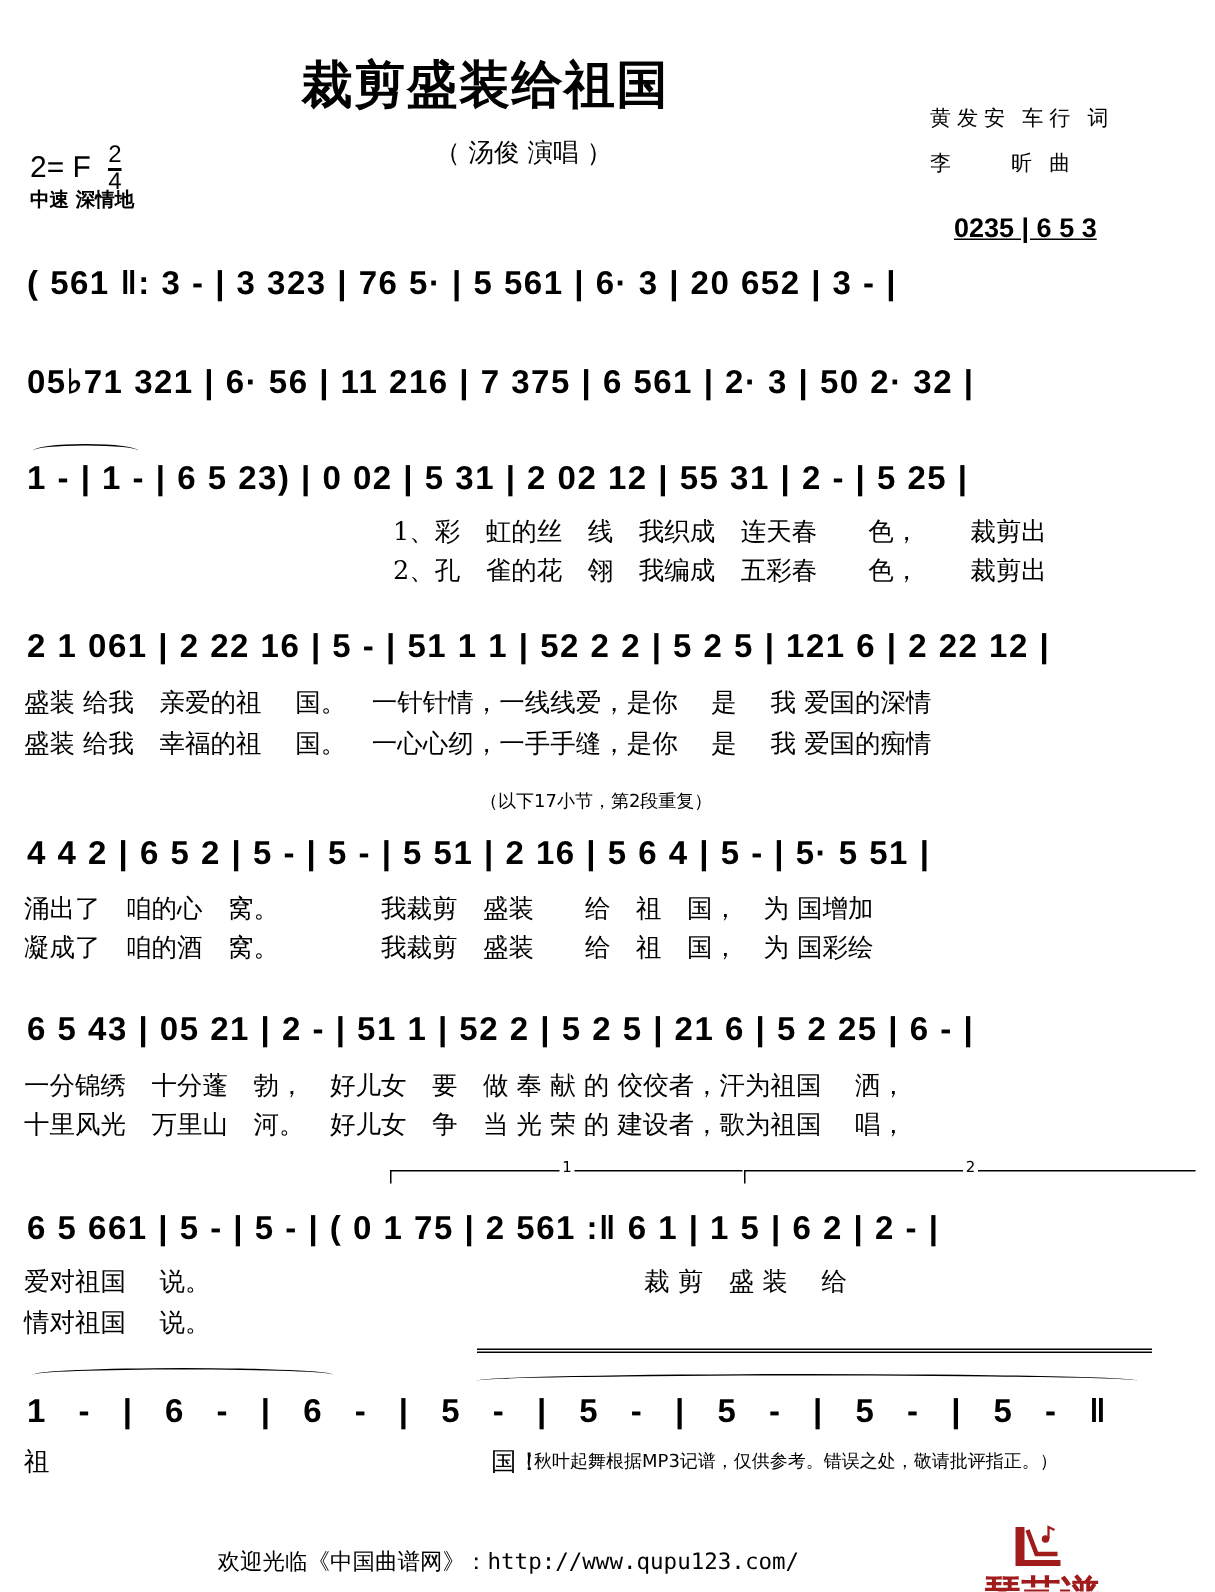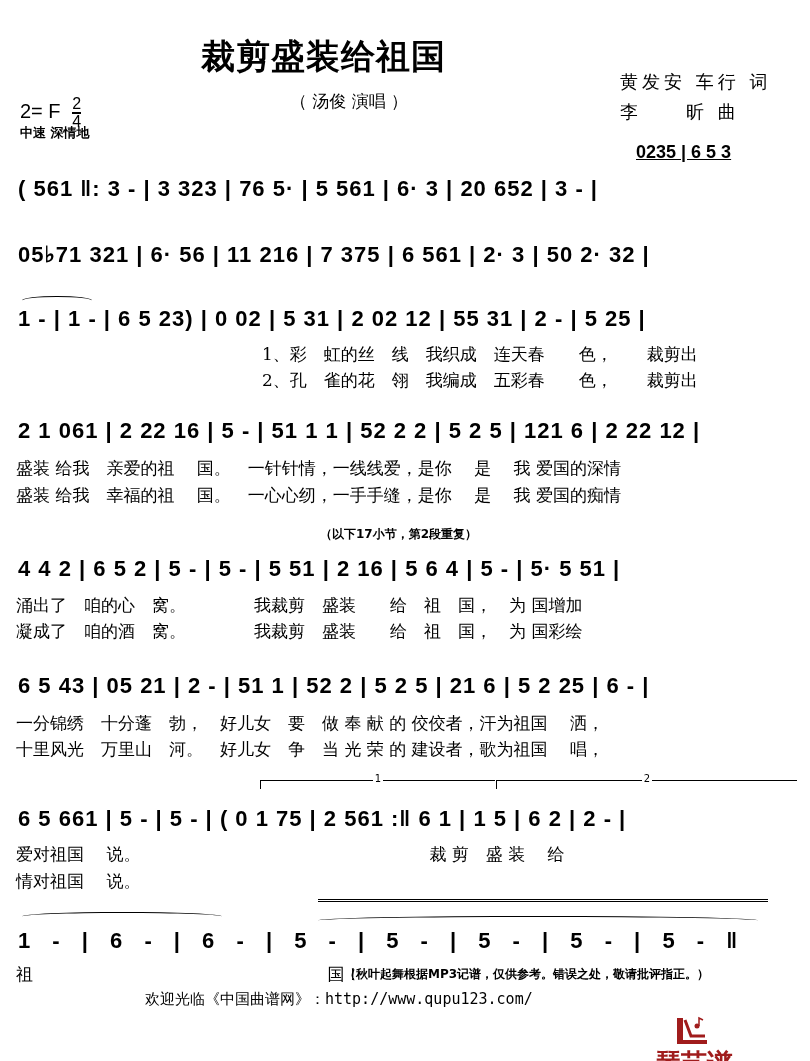--- a/index.html
+++ b/index.html
@@ -7,7 +7,7 @@
   .abs { position: absolute; }
   .title { left: 0; width: 647px; top: 34px; text-align: center; font-size: 34px; font-weight: bold; letter-spacing: 1px; font-family: "DejaVu Sans", sans-serif; }
   .singer { left: 0; width: 698px; top: 90px; text-align: center; font-size: 17px; }
-  .credit { font-size: 18px; letter-spacing: 4px; }
+  .credit { font-size: 14px; letter-spacing: 4px; font-family: Liberation Serif, serif; }
   .key { left: 20px; top: 96px; font-size: 20px; font-family: "Liberation Sans", sans-serif; }
   .timesig { display: inline-block; vertical-align: middle; text-align: center; font-size: 16px; line-height: 16px; margin-left: 6px; }
   .timesig .num { border-bottom: 2px solid #000; display: block; }

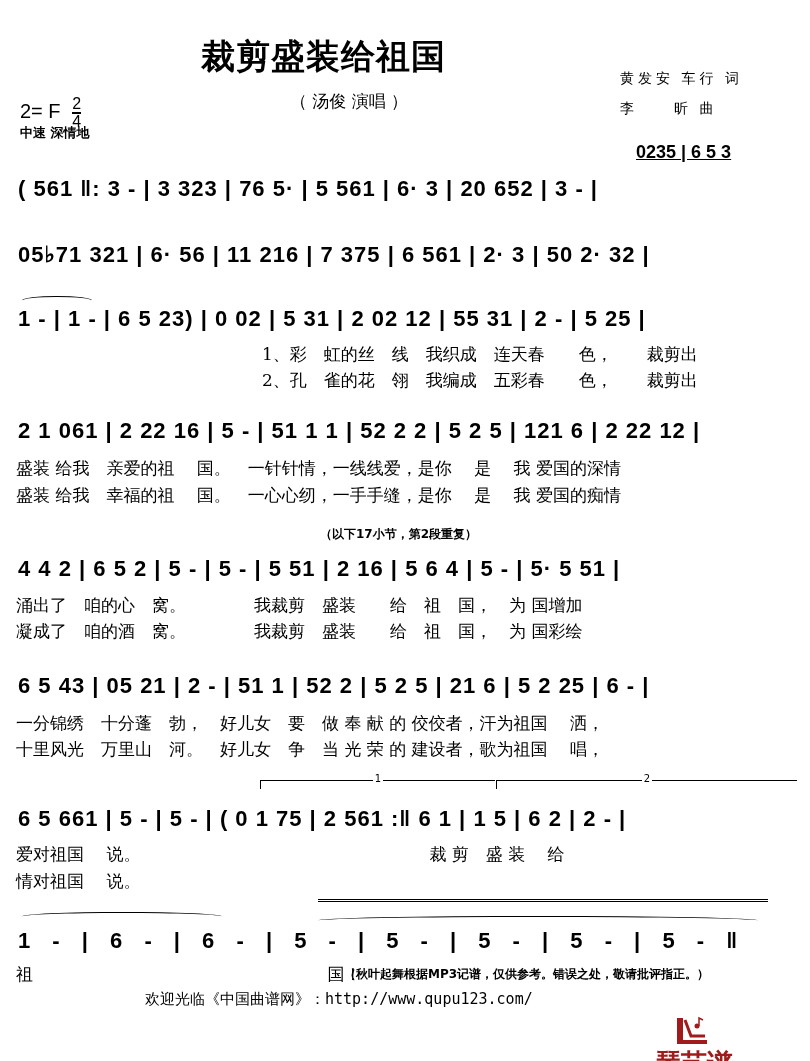--- a/index.html
+++ b/index.html
@@ -14,7 +14,7 @@
   .tempo { left: 20px; top: 124px; font-size: 13px; font-weight: bold; }
   .staff { left: 0; width: 810px; font-family: "Liberation Sans", sans-serif; font-weight: bold; font-size: 22px; white-space: pre; letter-spacing: 1px; }
   .lyric { left: 0; width: 810px; font-family: "DejaVu Serif", serif; font-size: 17px; white-space: pre; }
-  .note-small { left: 0; font-size: 12px; font-weight: bold; }
+  .note-small { left: 0; font-size: 12px; font-weight: normal; }
   .ossia { font-family: "Liberation Sans", sans-serif; font-weight: bold; font-size: 18px; white-space: pre; text-decoration: underline; }
   .volta { border-top: 1px solid #000; height: 8px; font-size: 10px; text-align: center; }
   .volta span { background: #fff; position: relative; top: -8px; padding: 0 2px; }

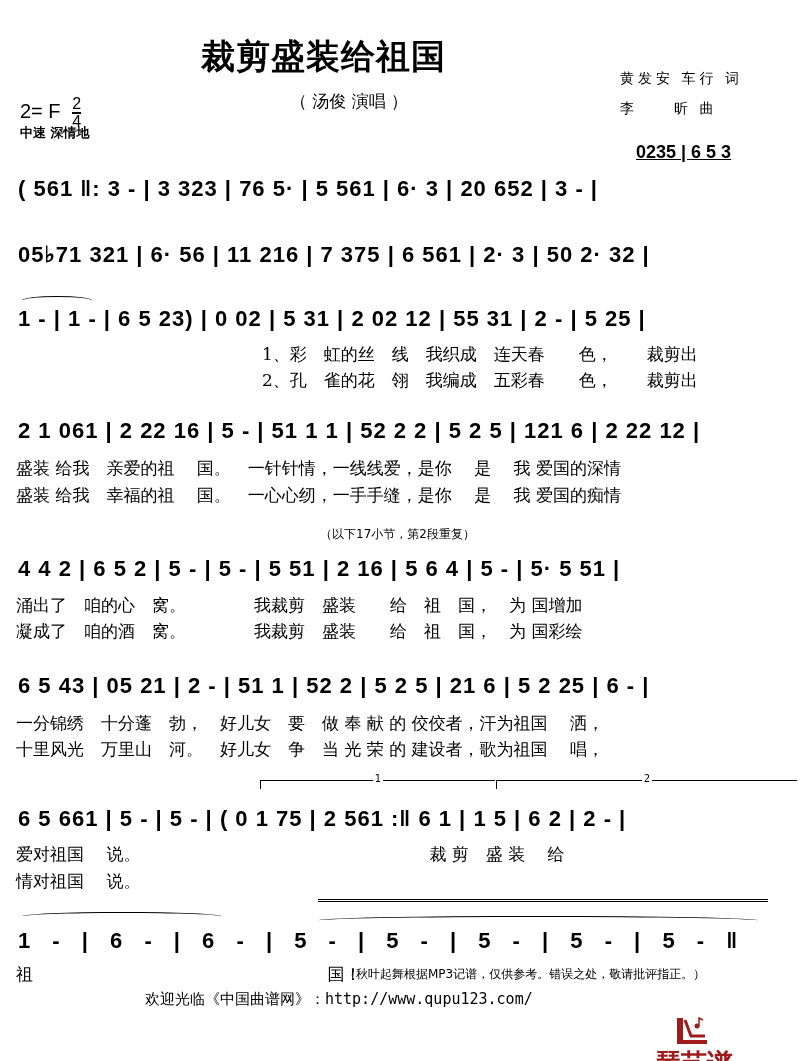--- a/index.html
+++ b/index.html
@@ -76,7 +76,7 @@
 <div class="abs lyric" style="top:963px;left:16px;">祖　　　　　　　　　　　　　　　　　 国！</div>
 <div class="abs note-small" style="top:966px;left:344px;font-size:12px;">（秋叶起舞根据MP3记谱，仅供参考。错误之处，敬请批评指正。）</div>
 
-<div class="abs footer" style="left:145px;top:990px;">欢迎光临《中国曲谱网》：http://www.qupu123.com/</div>
+<div class="abs footer" style="left:145px;top:1032px;">欢迎光临《中国曲谱网》：http://www.qupu123.com/</div>
 
 <div class="abs logo">
   <svg class="logo-mark" viewBox="0 0 34 30">

